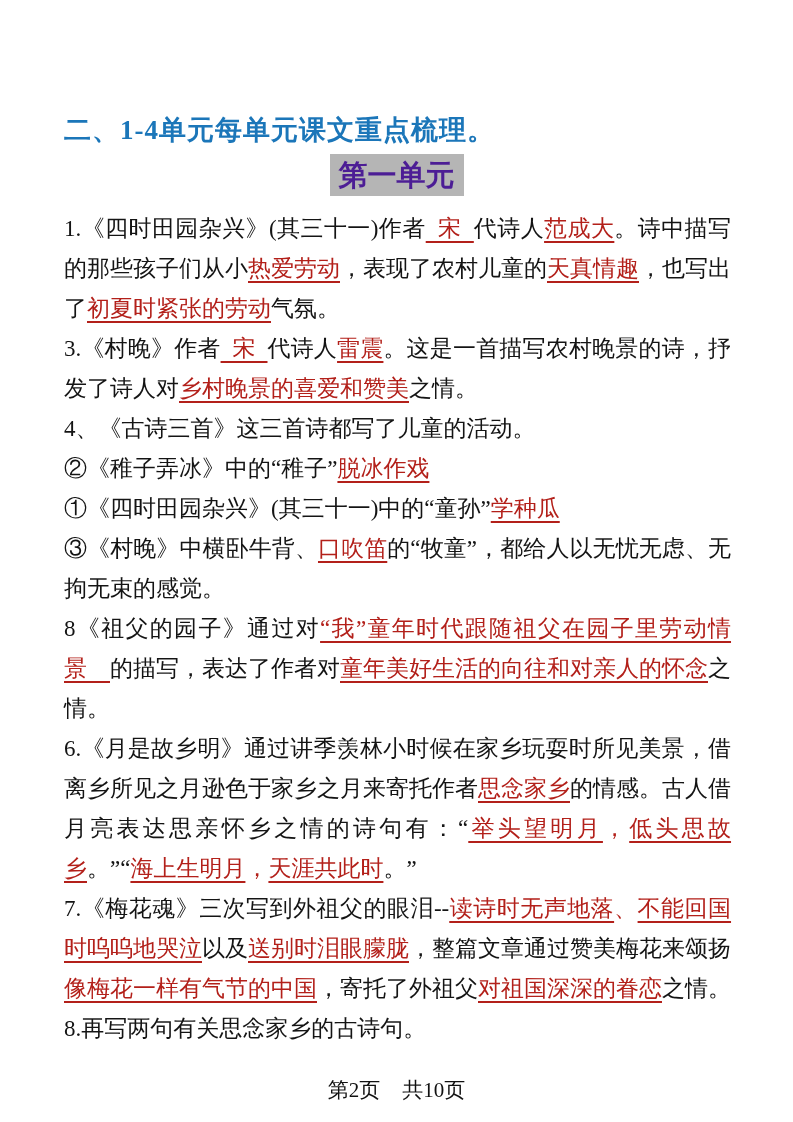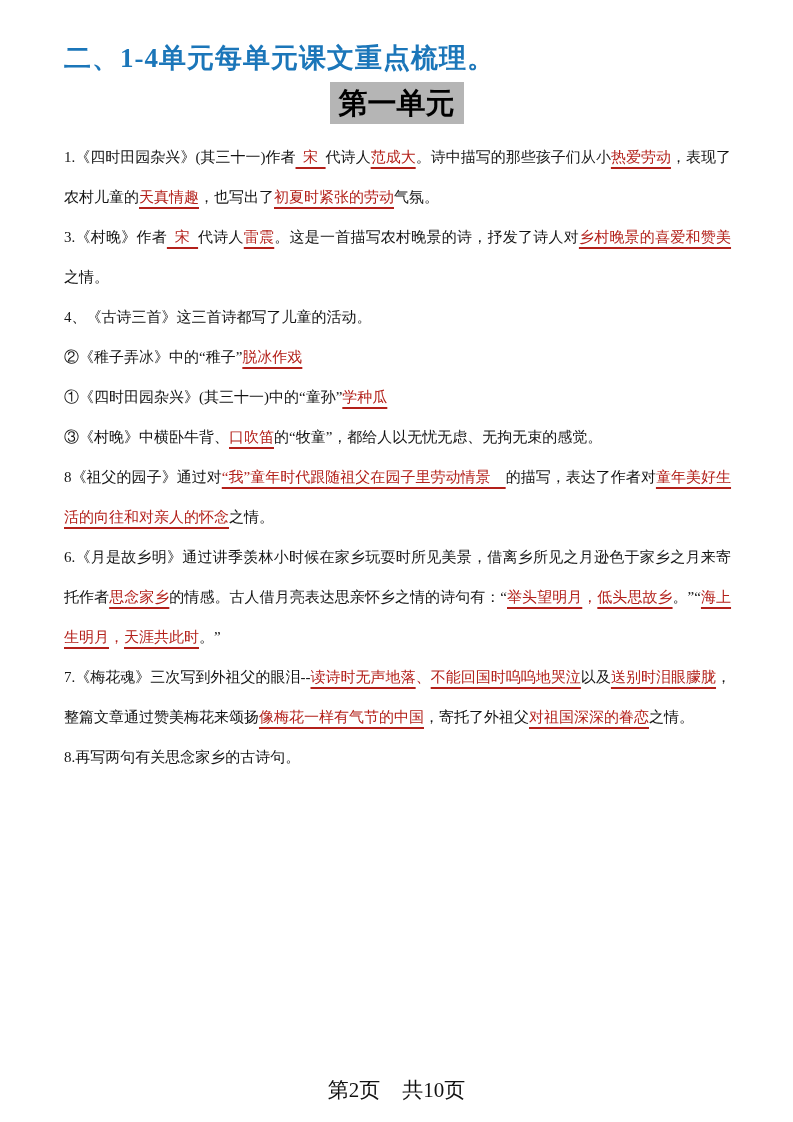--- a/index.html
+++ b/index.html
@@ -14,7 +14,7 @@
     font-family:"Liberation Serif","DejaVu Serif",serif;
     color:var(--ink);
   }
-  .page{position:relative;width:793px;height:1122px;padding-top:40px;box-sizing:border-box;}
+  .page{position:relative;width:793px;height:1122px;padding-top:112px;box-sizing:border-box;}
   .heading{
     margin:0 60px 0 64px;
     font-size:27px;font-weight:bold;color:var(--blue);

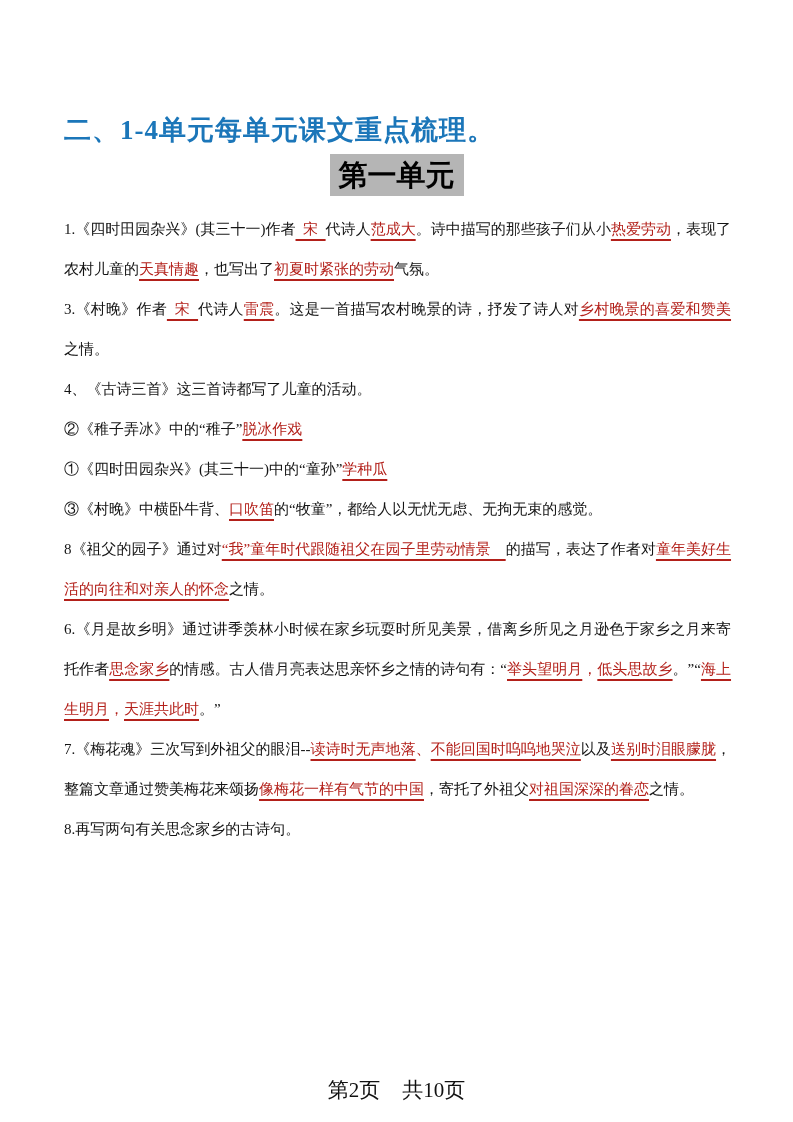--- a/index.html
+++ b/index.html
@@ -22,7 +22,7 @@
   }
   .section-title-row{text-align:center;margin-top:6px;line-height:42px;}
   .section-title{
-    display:inline-block;background:var(--gray);color:#000000;
+    display:inline-block;background:var(--gray);color:#4c1d95;
     font-size:29px;font-weight:bold;padding:1px 9px;line-height:40px;
   }
   .content{

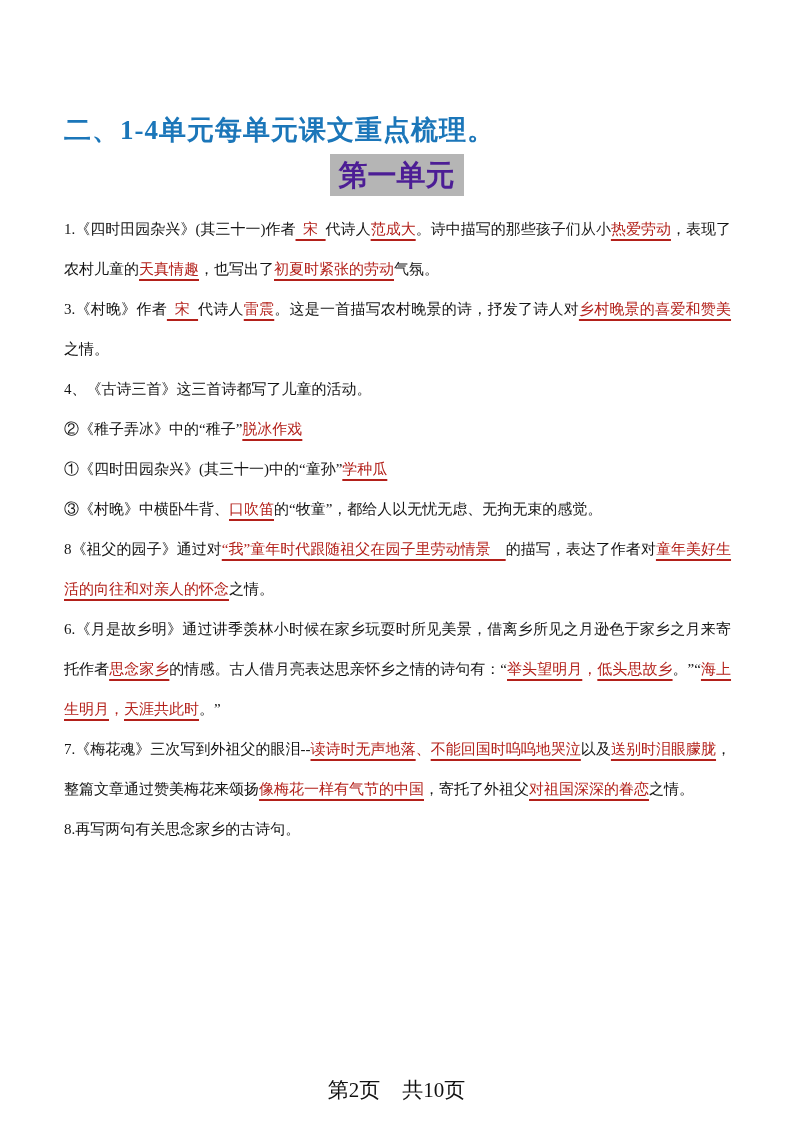--- a/index.html
+++ b/index.html
@@ -27,7 +27,7 @@
   }
   .content{
     margin:8px 62px 0 64px;
-    font-size:15px;line-height:40px;color:var(--ink);
+    font-size:23px;line-height:40px;color:var(--ink);
     text-align:justify;
   }
   .content p{margin:0;}

